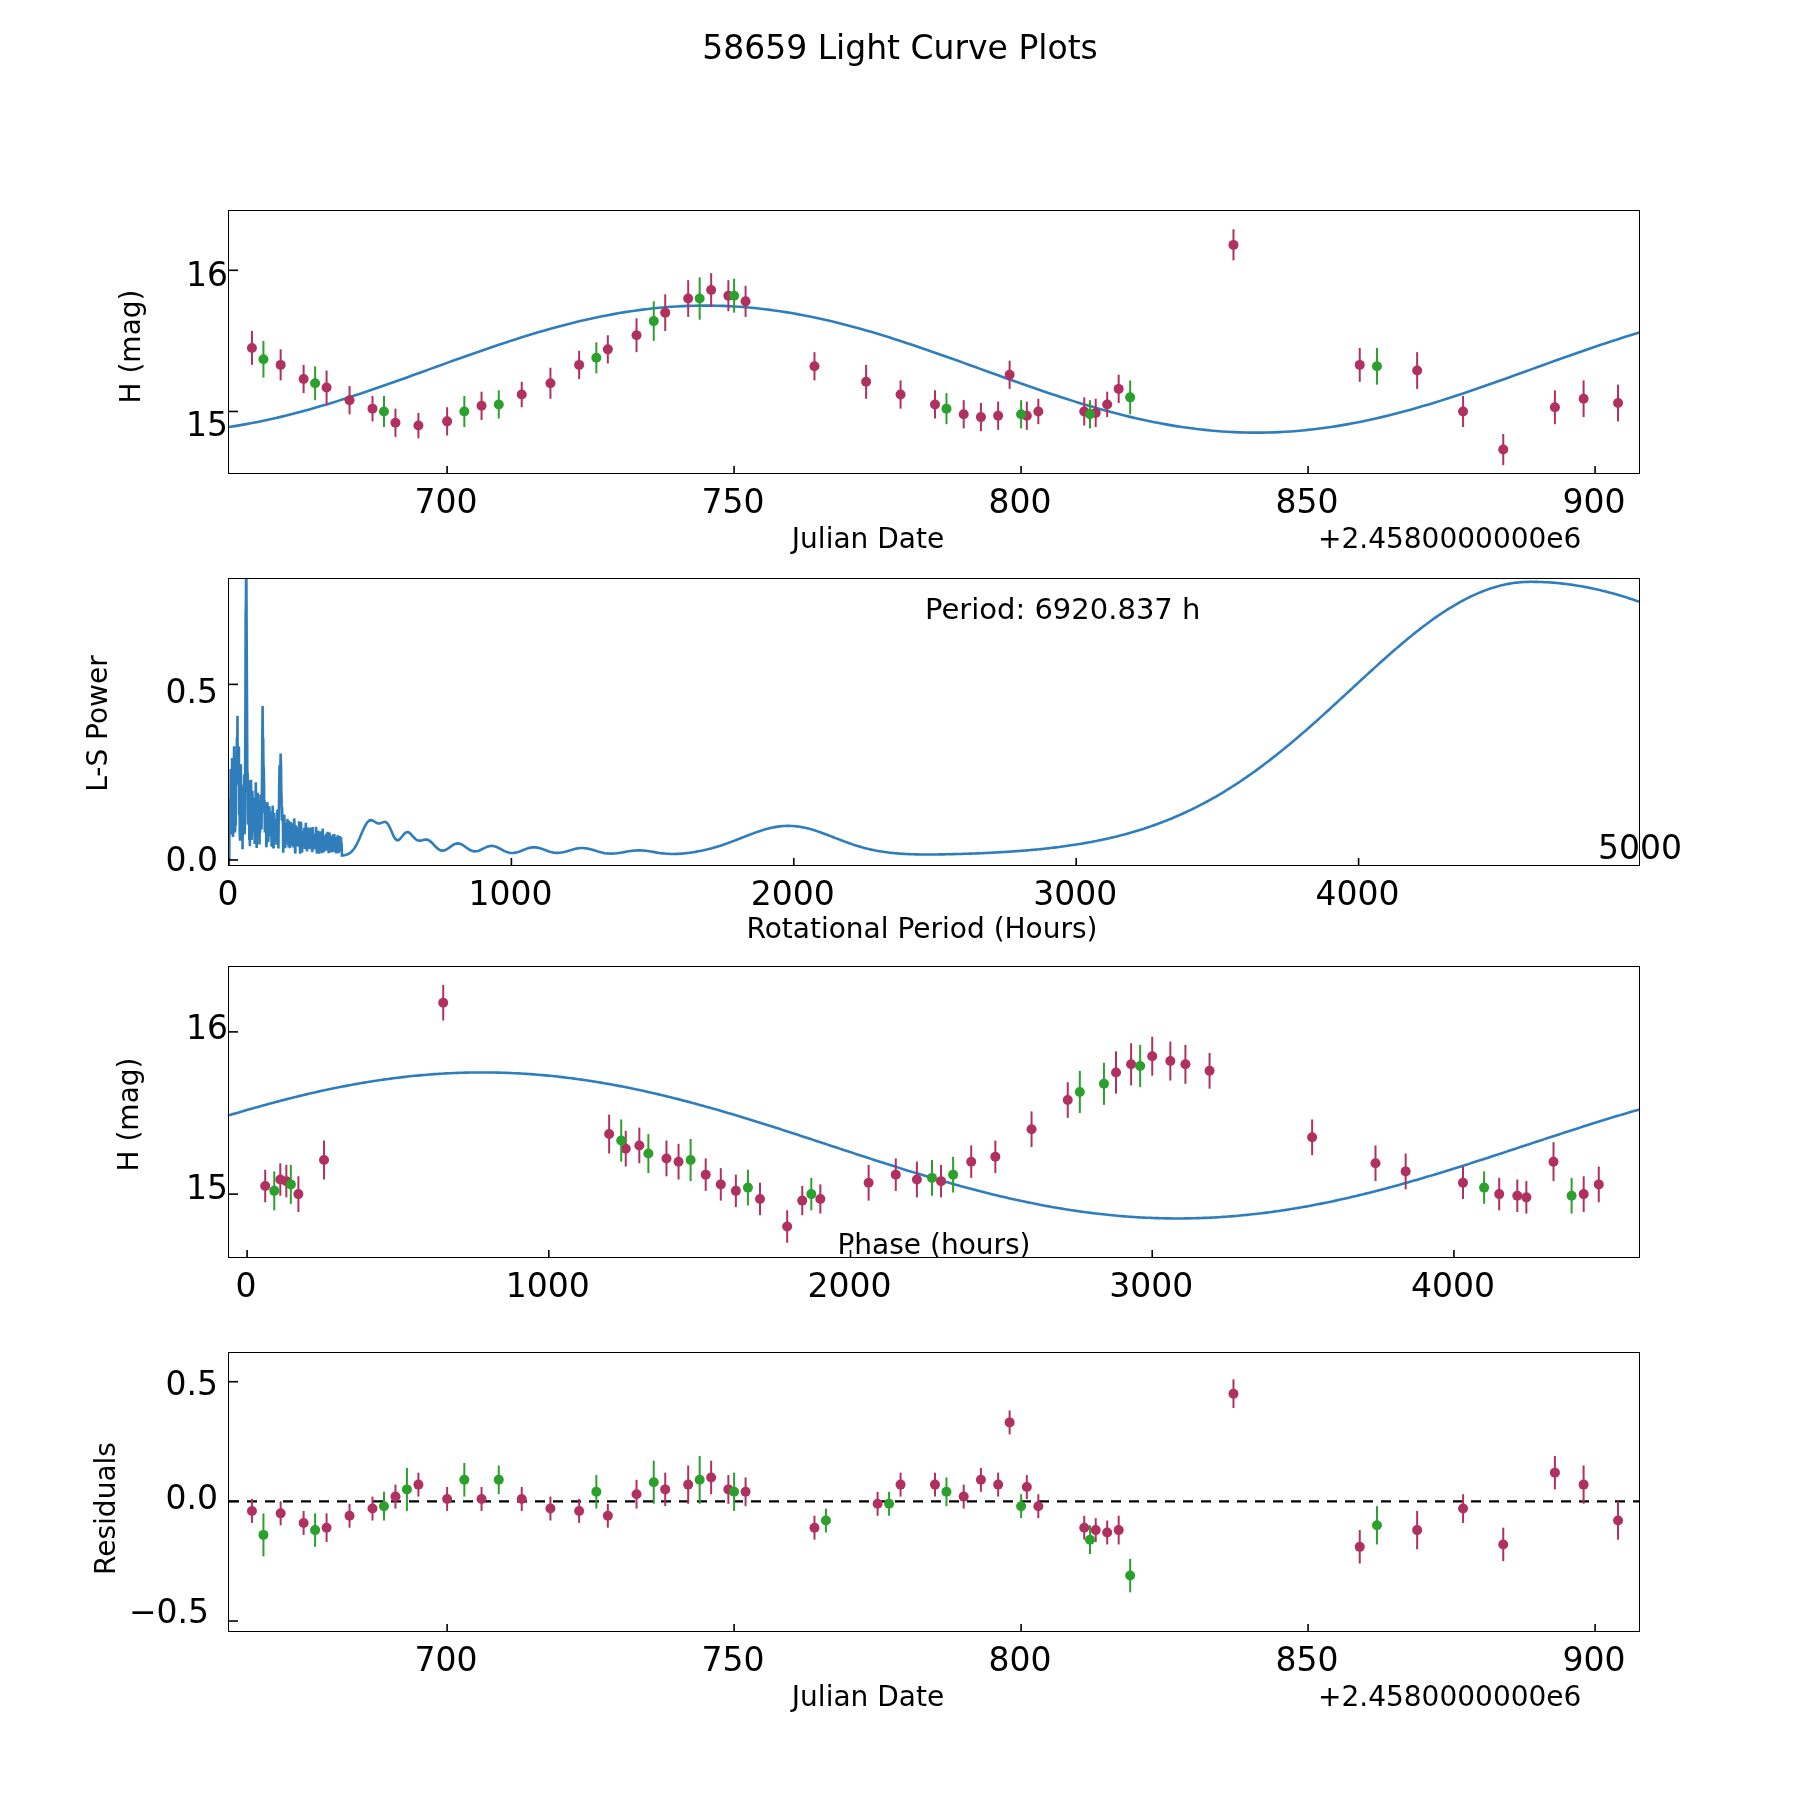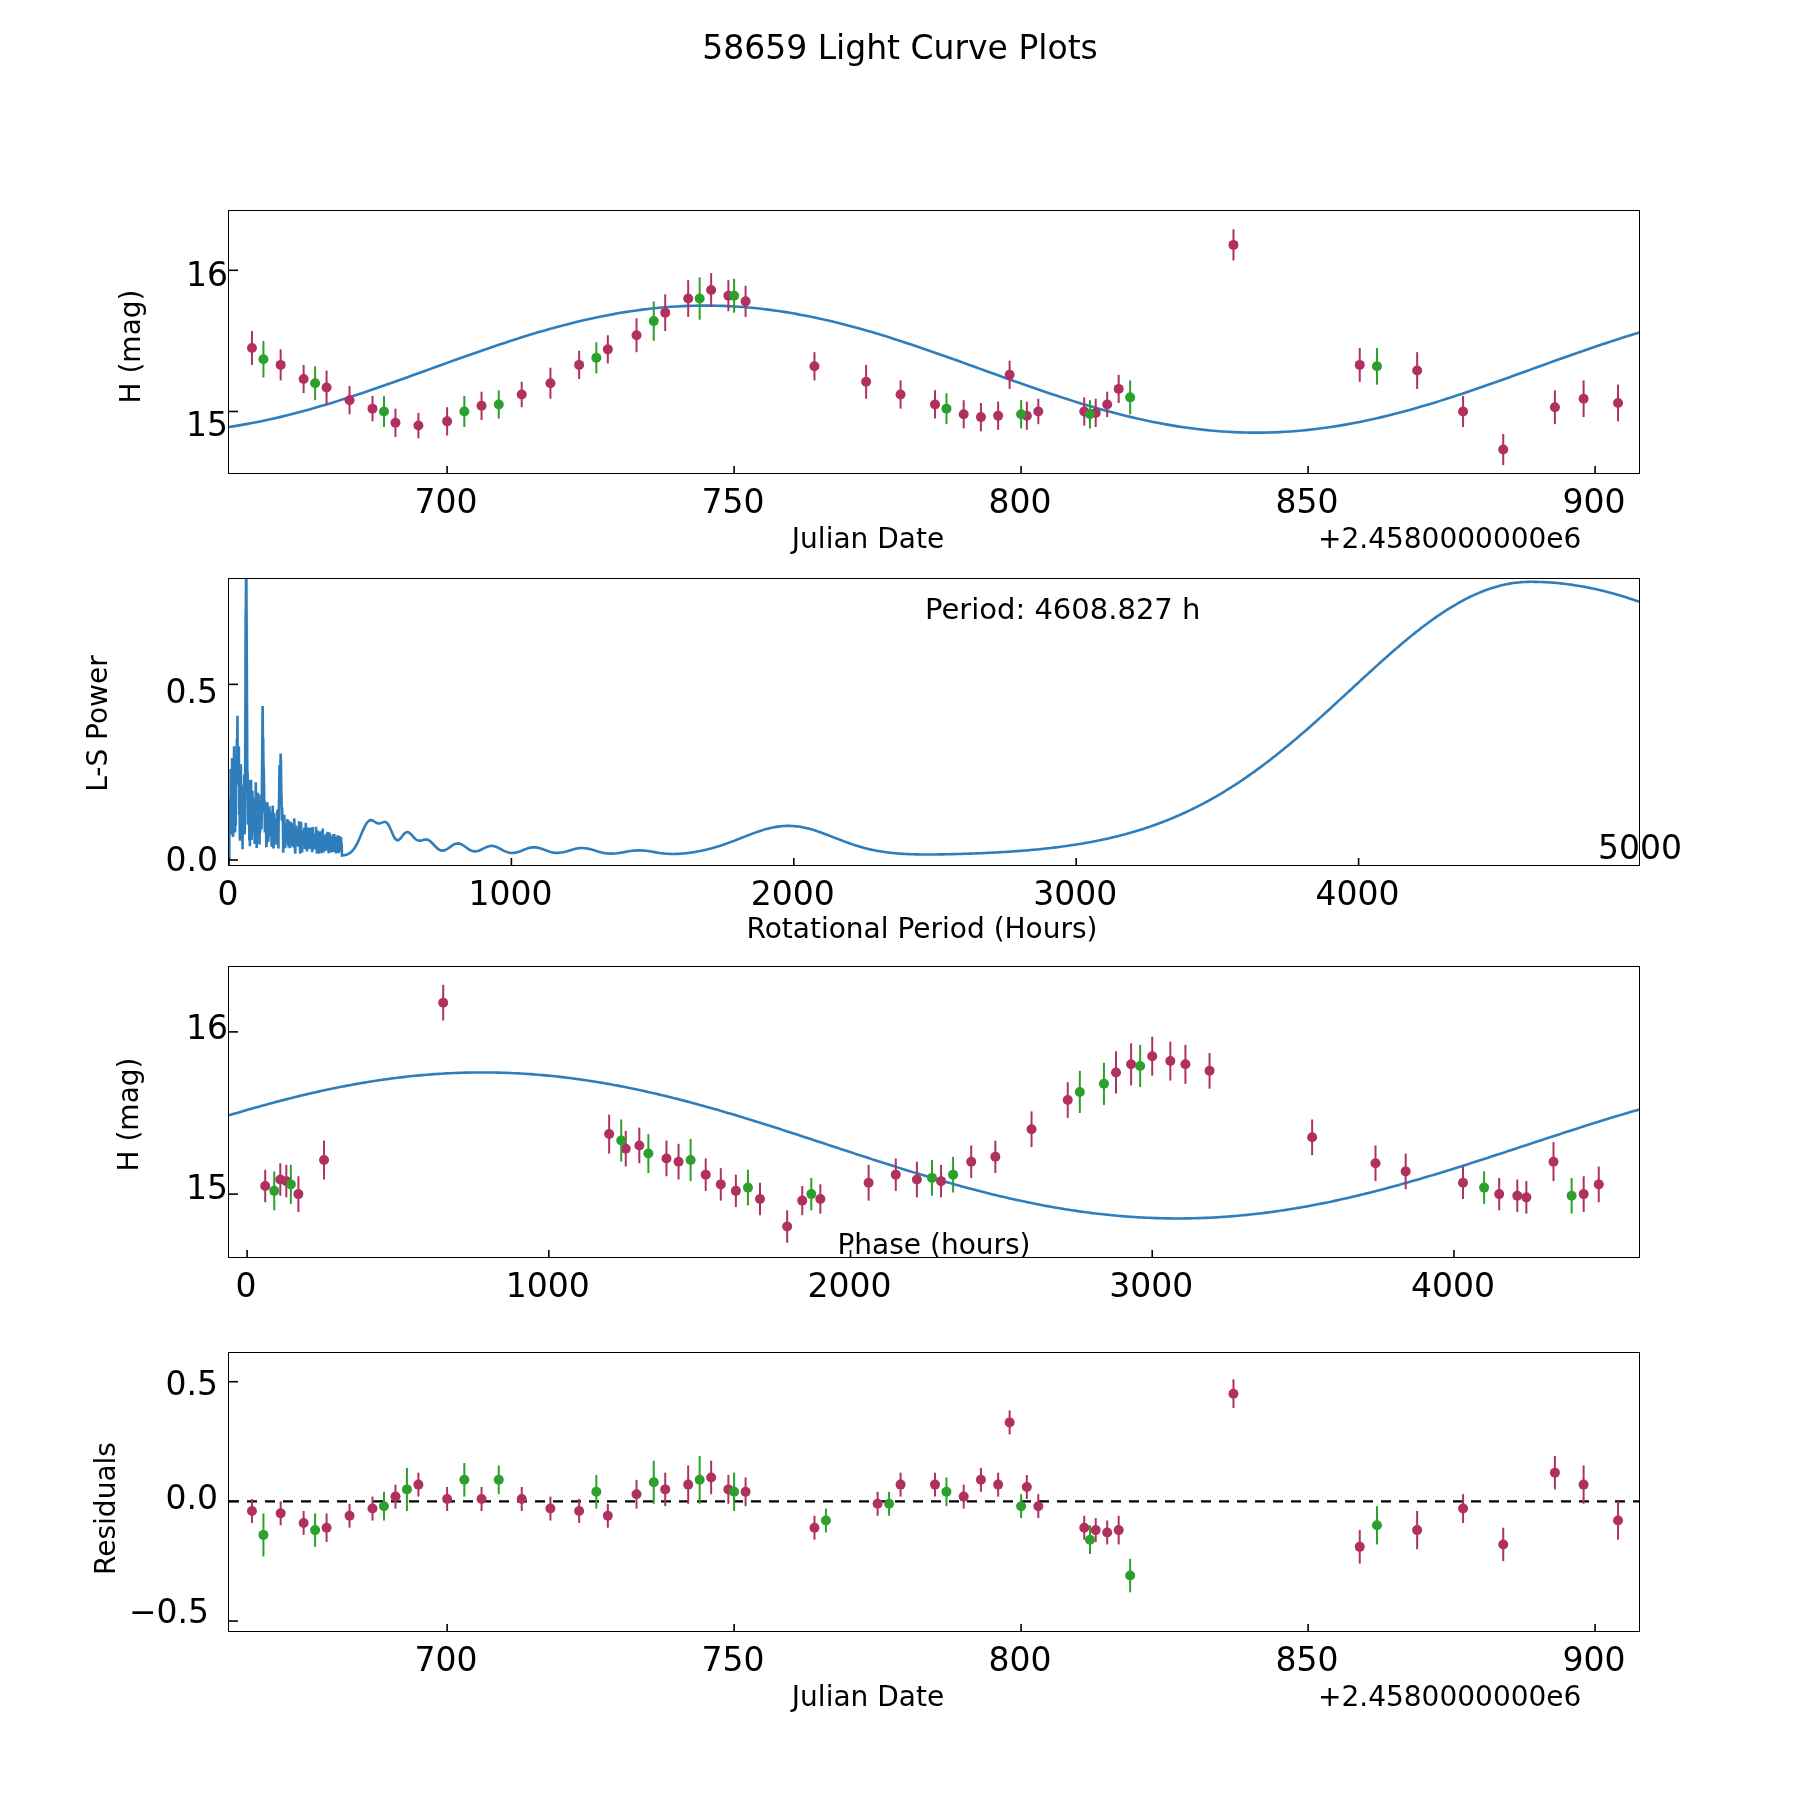--- a/index.html
+++ b/index.html
@@ -230,7 +230,7 @@
     <div class="tick-label" style="left:148px; top:840px; width:70px; text-align:right;">0.0</div>
     <div class="tick-label" style="left:148px; top:672px; width:70px; text-align:right;">0.5</div>
     <div class="xlabel" style="left:692px; top:912px; width:460px;">Rotational Period (Hours)</div>
-    <div class="annot" style="left:925px; top:592px;">Period: 4608.827 h</div>
+    <div class="annot" style="left:925px; top:592px;">Period: 6920.837 h</div>
   </div>
 
   <div class="panel">

